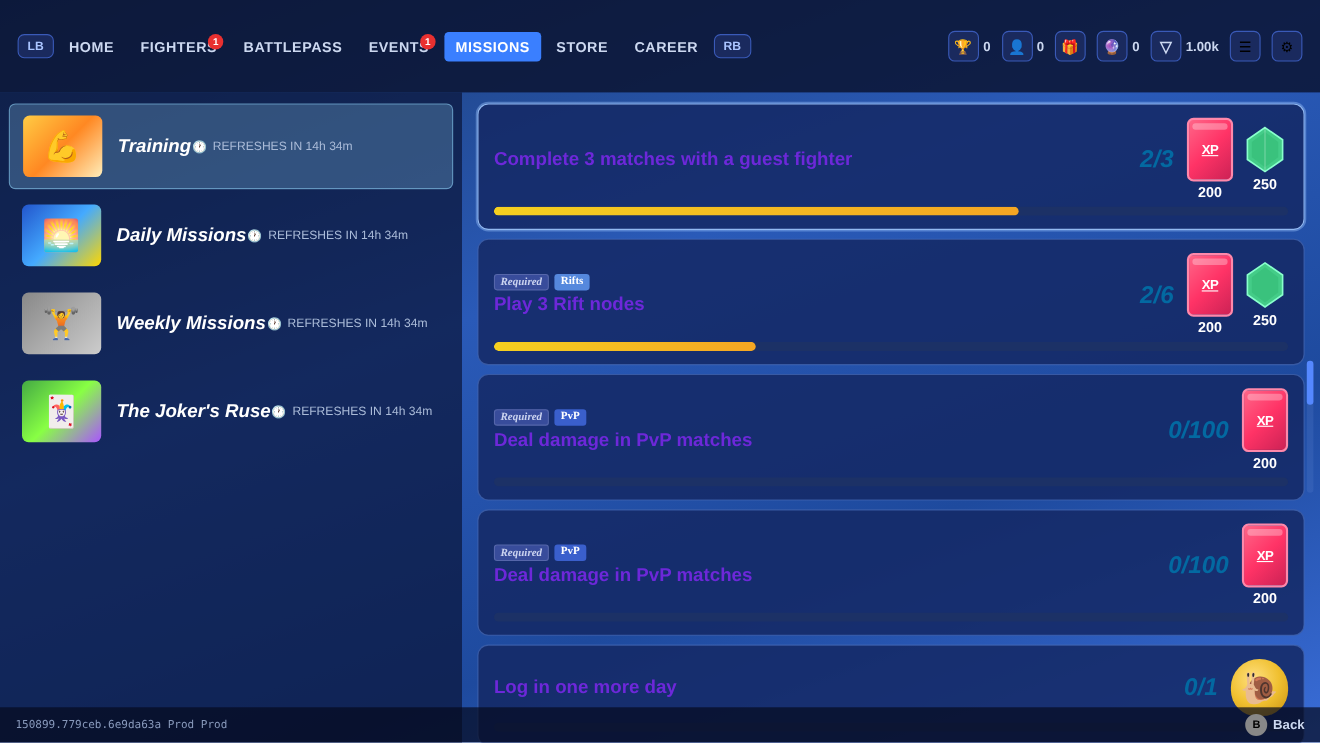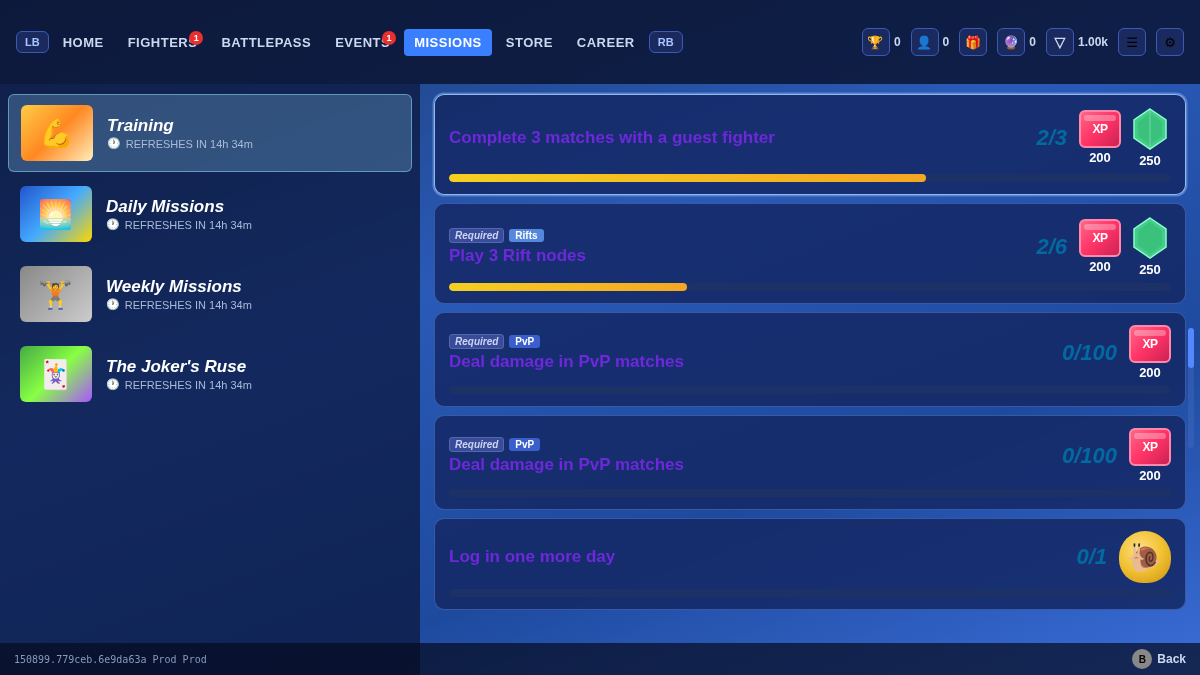--- a/index.html
+++ b/index.html
@@ -147,7 +147,7 @@
     }
     .sidebar-item-info {
       display: flex;
-      flex-direction: column;
+      flex-direction: row;
       gap: 1px;
     }
     .sidebar-item-title {

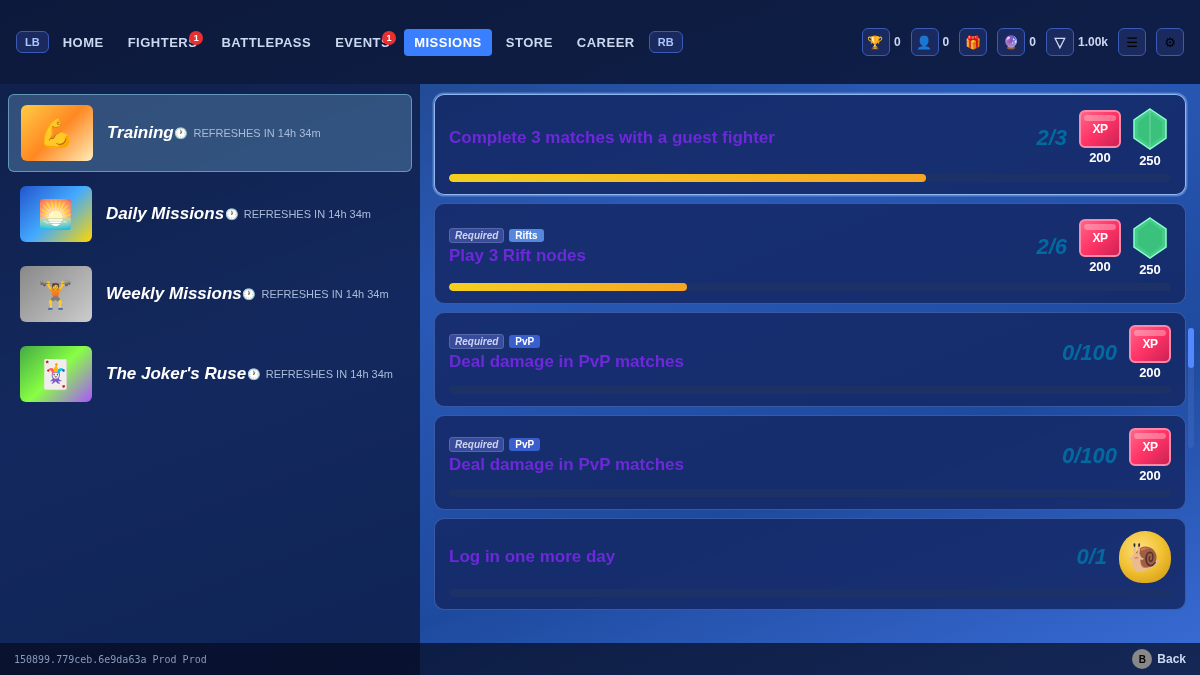--- a/index.html
+++ b/index.html
@@ -252,7 +252,7 @@
     }
     .xp-badge {
       width: 42px;
-      height: 38px;
+      height: 58px;
       background: linear-gradient(135deg, #ff6688, #ff3366, #cc2255);
       border-radius: 6px;
       border: 2px solid #ff88aa;
@@ -263,6 +263,7 @@
       font-weight: 900;
       color: white;
       position: relative;
+      text-decoration: underline;
     }
     .xp-badge::before {
       content: '';

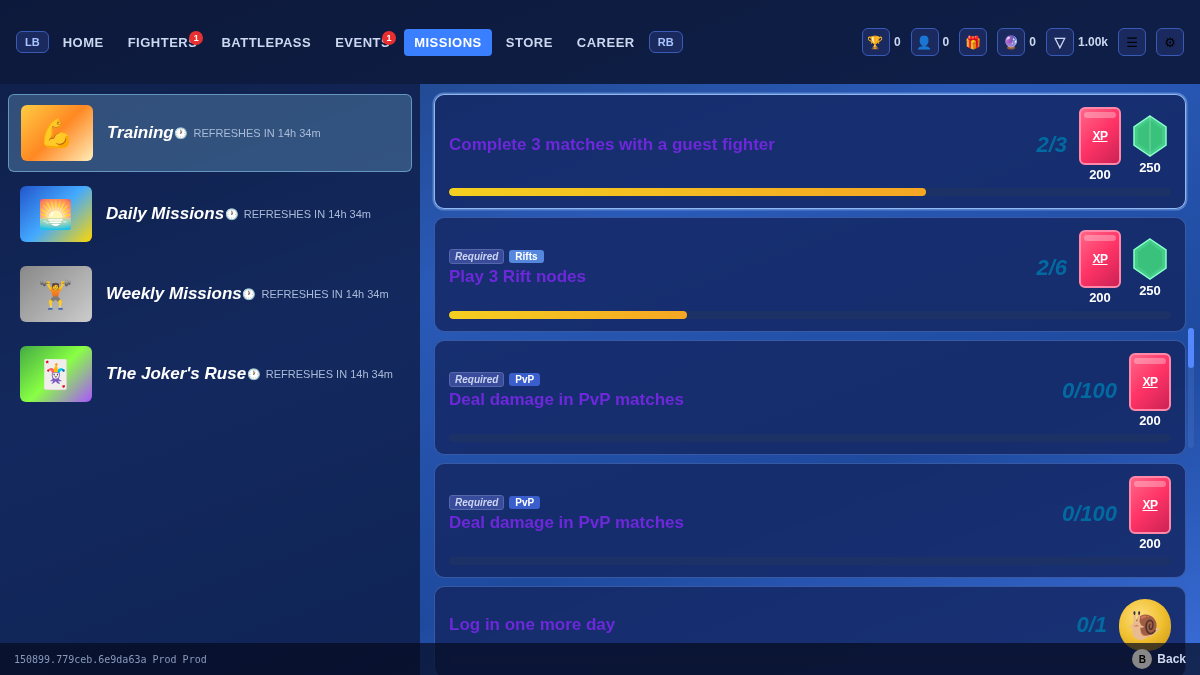--- a/index.html
+++ b/index.html
@@ -203,9 +203,9 @@
     }
     .mission-required {
       display: flex;
-      align-items: center;
       gap: 5px;
       margin-bottom: 3px;
+      font-family: Liberation Serif, serif;
     }
     .required-label {
       background: rgba(60, 80, 160, 0.9);

